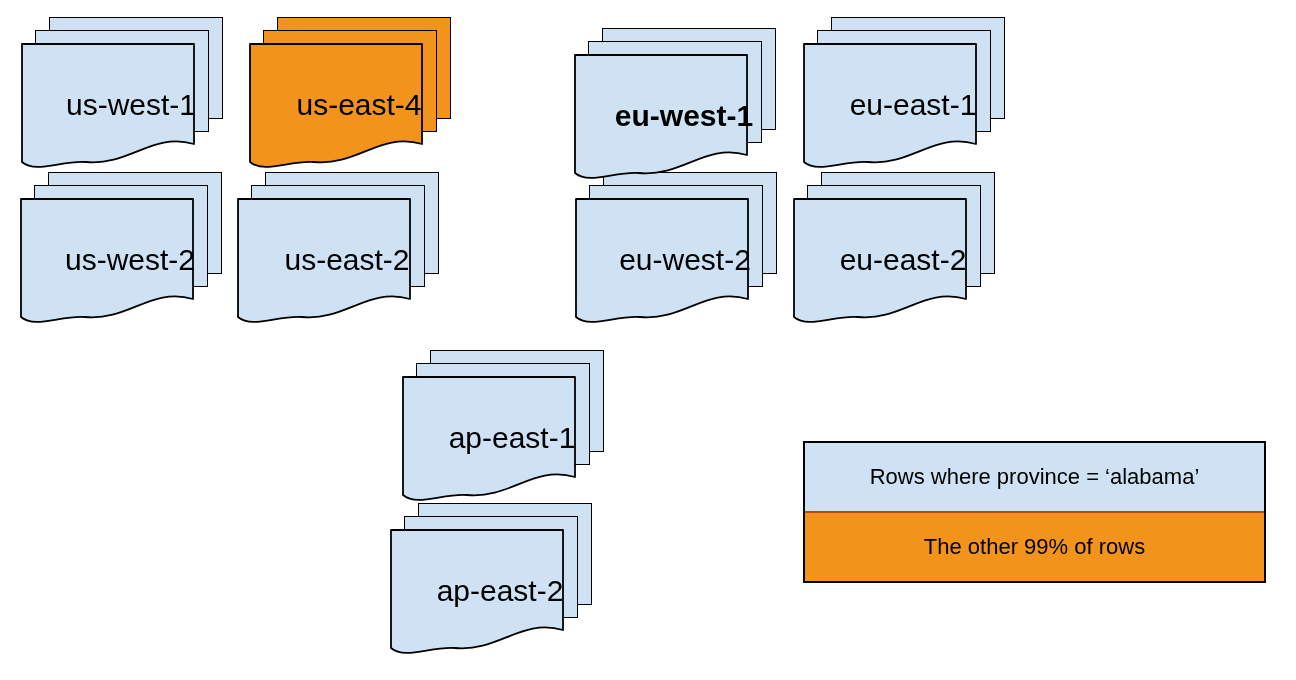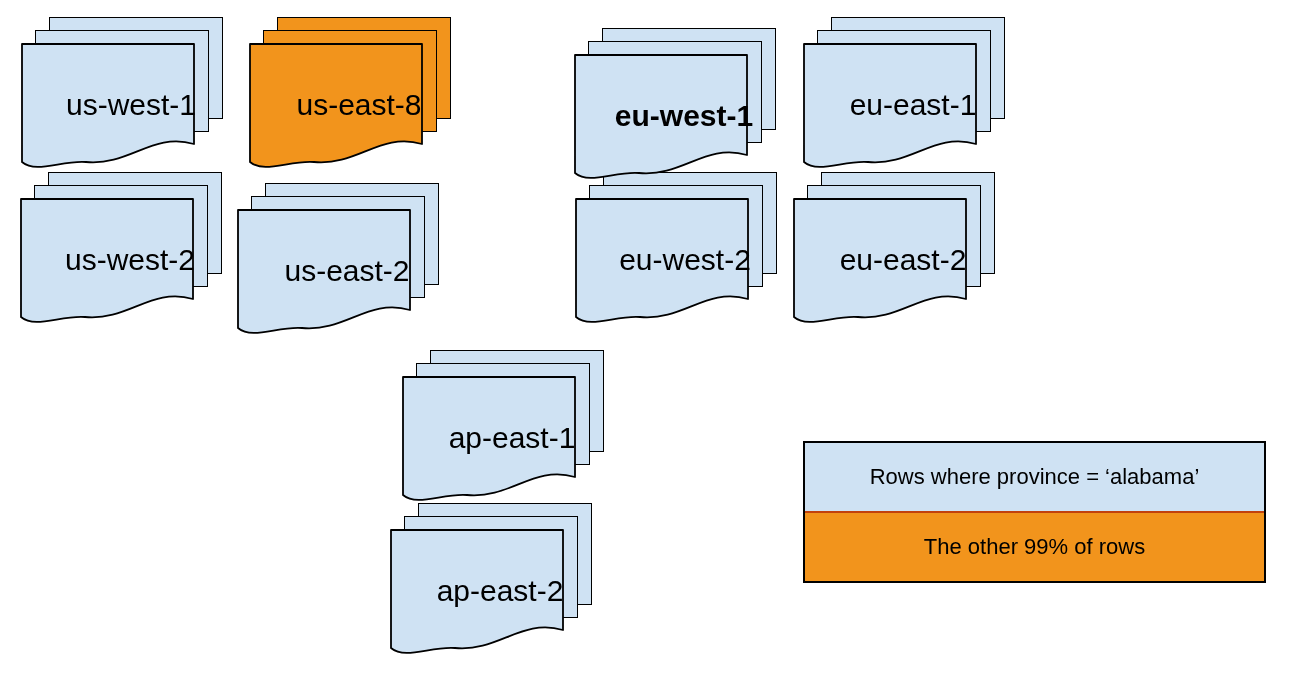--- a/index.html
+++ b/index.html
@@ -85,7 +85,7 @@
     <svg class="front" width="174" height="127" viewBox="0 0 174 127">
       <path d="M1 1 H173 V101 C131 89 109 123 65 119 C41 117 15 131 1 119 Z"></path>
     </svg>
-    <div class="label">us-east-8</div>
+    <div class="label">us-east-4</div>
   </div>
 
   <div class="stack z3 blue" style="left:574px;top:28px;font-weight:bold;">

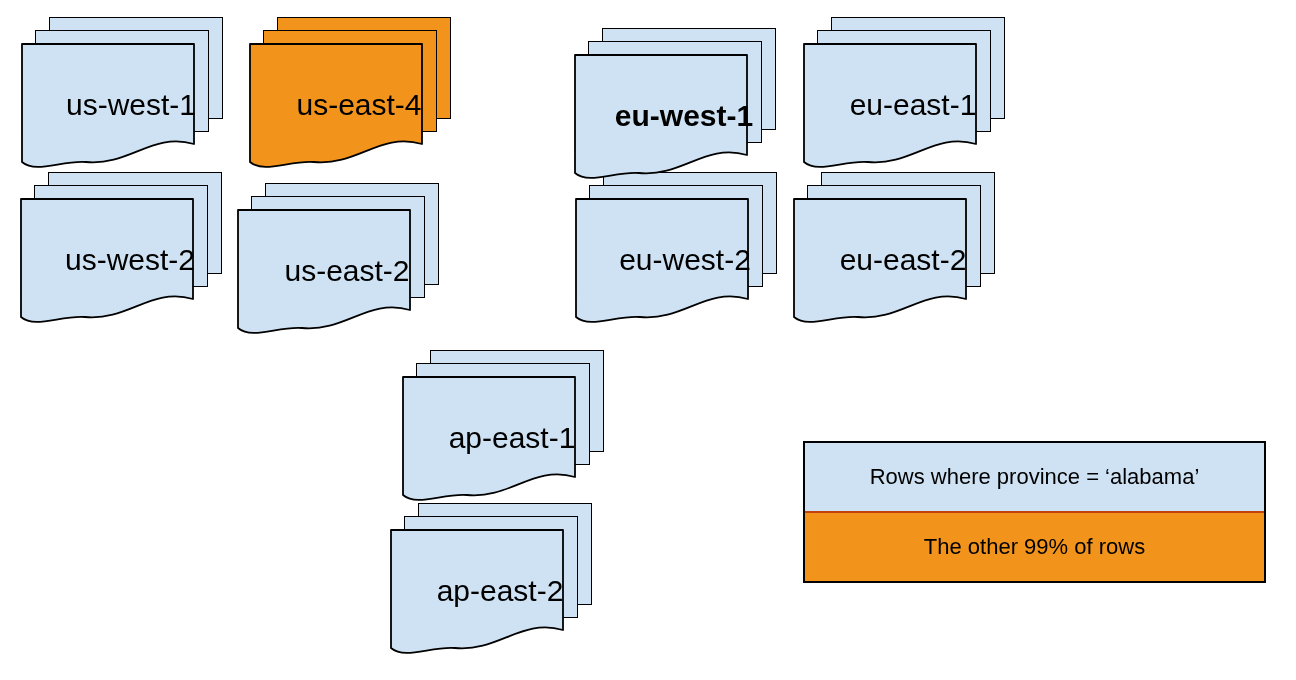--- a/index.html
+++ b/index.html
@@ -115,7 +115,7 @@
     <div class="label">us-west-2</div>
   </div>
 
-  <div class="stack z2 blue" style="left:237px;top:183px;">
+  <div class="stack z2 blue" style="left:237px;top:172px;">
     <div class="page back"></div>
     <div class="page mid"></div>
     <svg class="front" width="174" height="127" viewBox="0 0 174 127">

